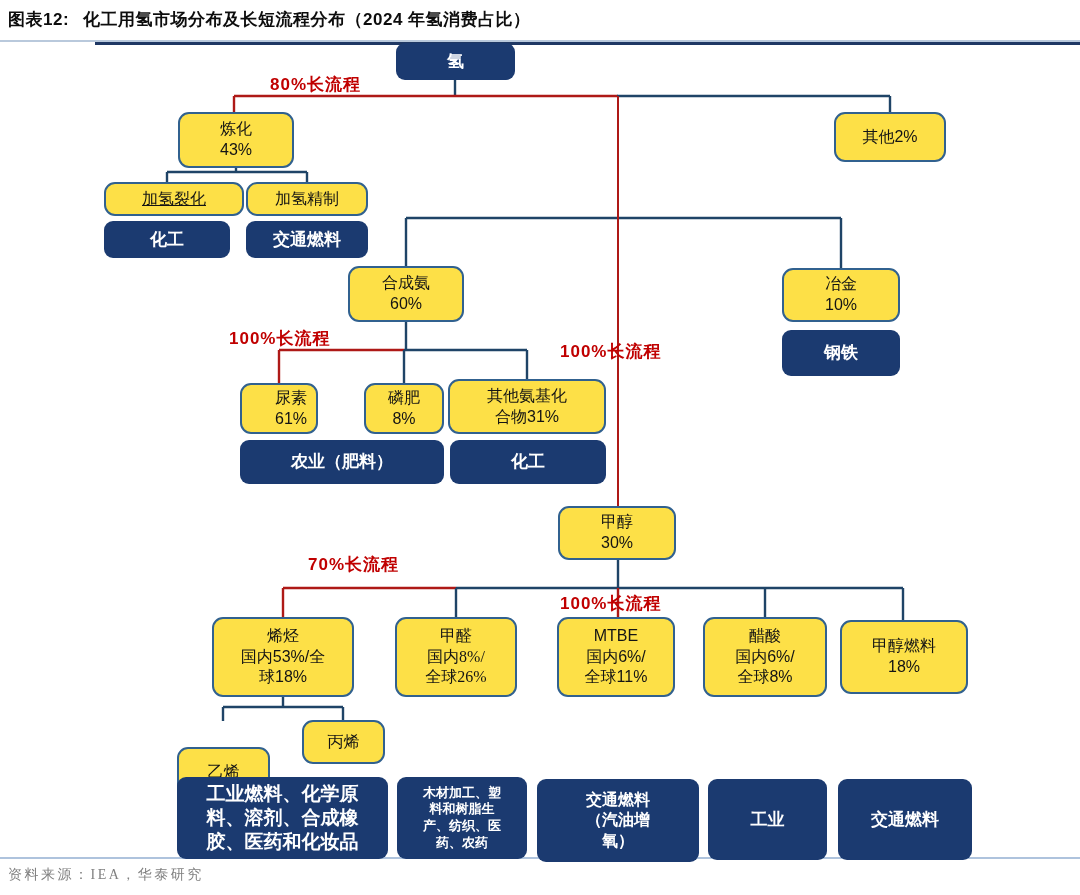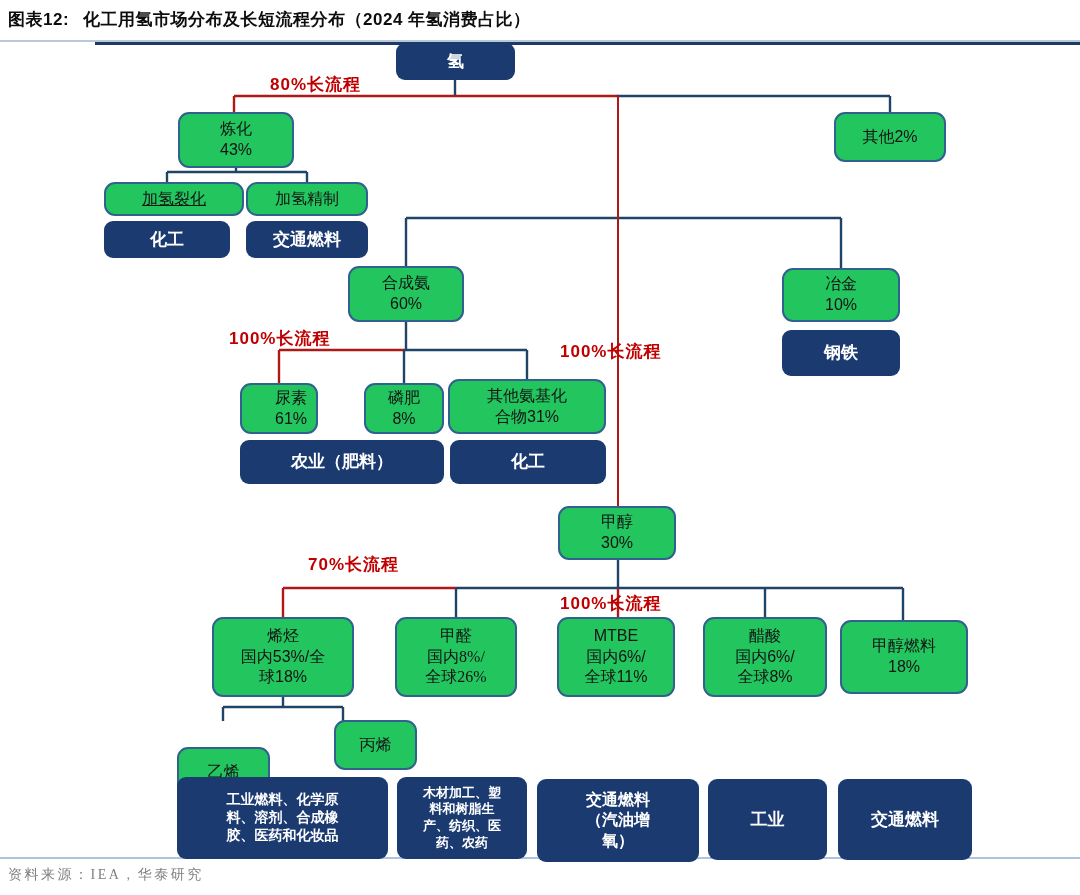--- a/index.html
+++ b/index.html
@@ -16,7 +16,7 @@
   svg.edges{position:absolute;left:0;top:0;z-index:1;}
   .node{position:absolute;box-sizing:border-box;display:flex;align-items:center;justify-content:center;
         text-align:center;white-space:pre-line;z-index:2;line-height:1.3;border-radius:11px;}
-  .node.light{background:#22c55e;border:2.2px solid #31618f;color:#141414;font-size:16px;}
+  .node.light{background:#fde047;border:2.2px solid #31618f;color:#141414;font-size:16px;}
   .node.dark{background:#1b3a70;color:#ffffff;font-weight:bold;font-size:17px;border-radius:9px;line-height:1.28;}
   .node span{position:relative;z-index:4;}
   .flow-label{position:absolute;color:#c00000;font-weight:bold;font-size:17px;

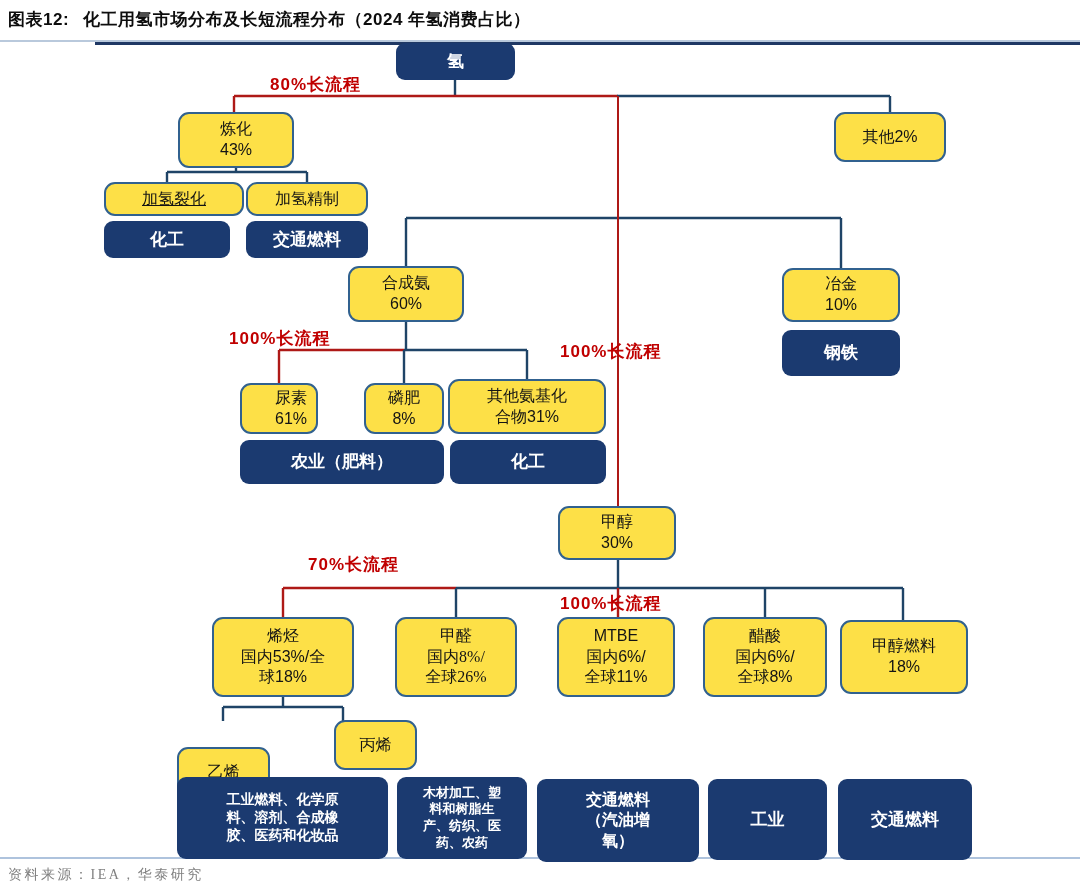--- a/index.html
+++ b/index.html
@@ -109,7 +109,7 @@
       <div class="node light" style="left: 840px; top: 574px; width: 128px; height: 74px;"><span>甲醇燃料
 18%</span></div>
       <div class="node light" style="left: 177px; top: 701px; width: 93px; height: 50px;"><span>乙烯</span></div>
-      <div class="node light" style="left: 302px; top: 674px; width: 83px; height: 50px; margin-left: 32px;"><span>丙烯</span></div>
+      <div class="node light" style="left: 302px; top: 674px; width: 83px; height: 44px;"><span>丙烯</span></div>
       <div class="node dark" style="left: 177px; top: 731px; width: 211px; height: 82px; font-size: 14px;"><span>工业燃料、化学原
 料、溶剂、合成橡
 胶、医药和化妆品</span></div>

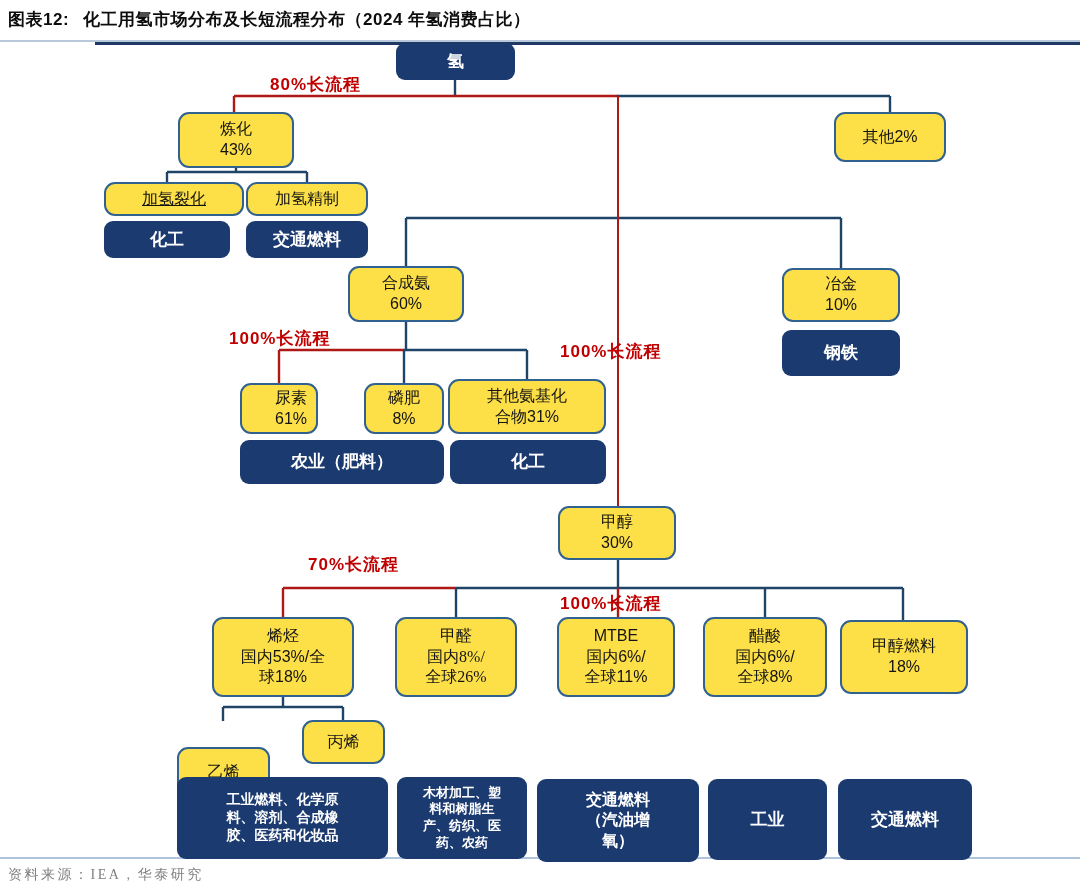--- a/index.html
+++ b/index.html
@@ -110,7 +110,7 @@
 18%</span></div>
       <div class="node light" style="left: 177px; top: 701px; width: 93px; height: 50px;"><span>乙烯</span></div>
       <div class="node light" style="left: 302px; top: 674px; width: 83px; height: 44px;"><span>丙烯</span></div>
-      <div class="node dark" style="left: 177px; top: 731px; width: 211px; height: 82px; font-size: 14px;"><span>工业燃料、化学原
+      <div class="node dark" style="left: 177px; top: 731px; width: 211px; height: 82px; font-size: 19px;"><span>工业燃料、化学原
 料、溶剂、合成橡
 胶、医药和化妆品</span></div>
       <div class="node dark" style="left: 397px; top: 731px; width: 130px; height: 82px; font-size: 13px;"><span>木材加工、塑

